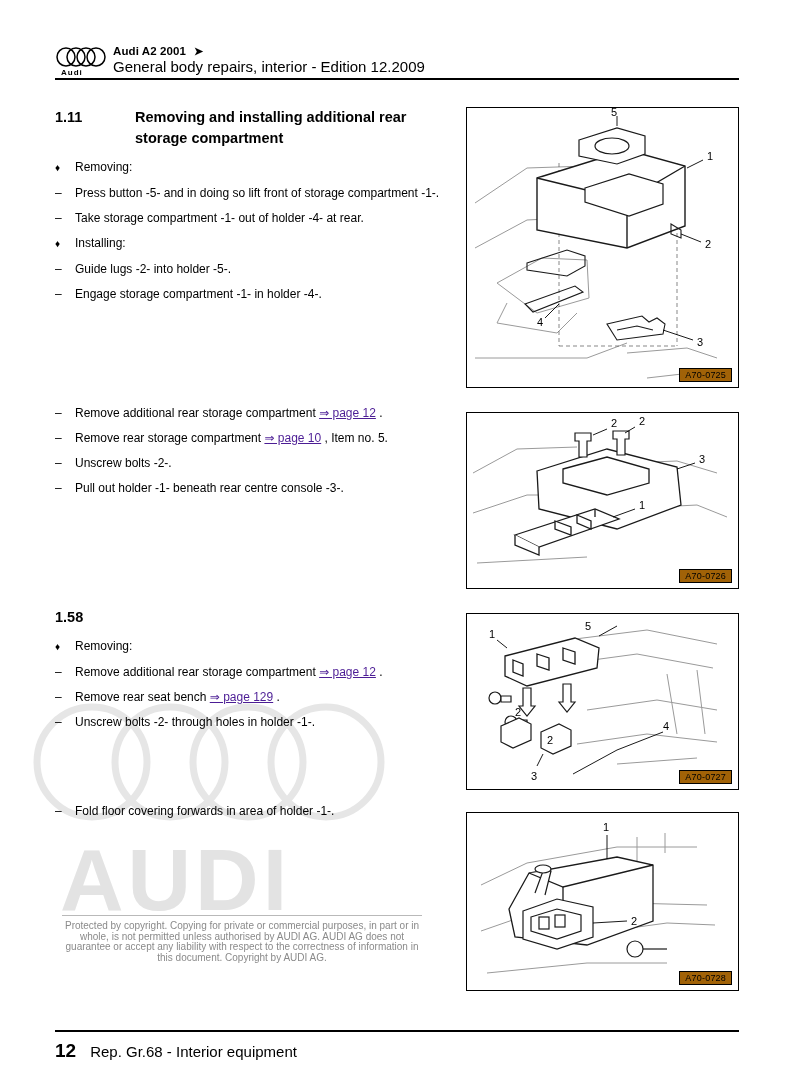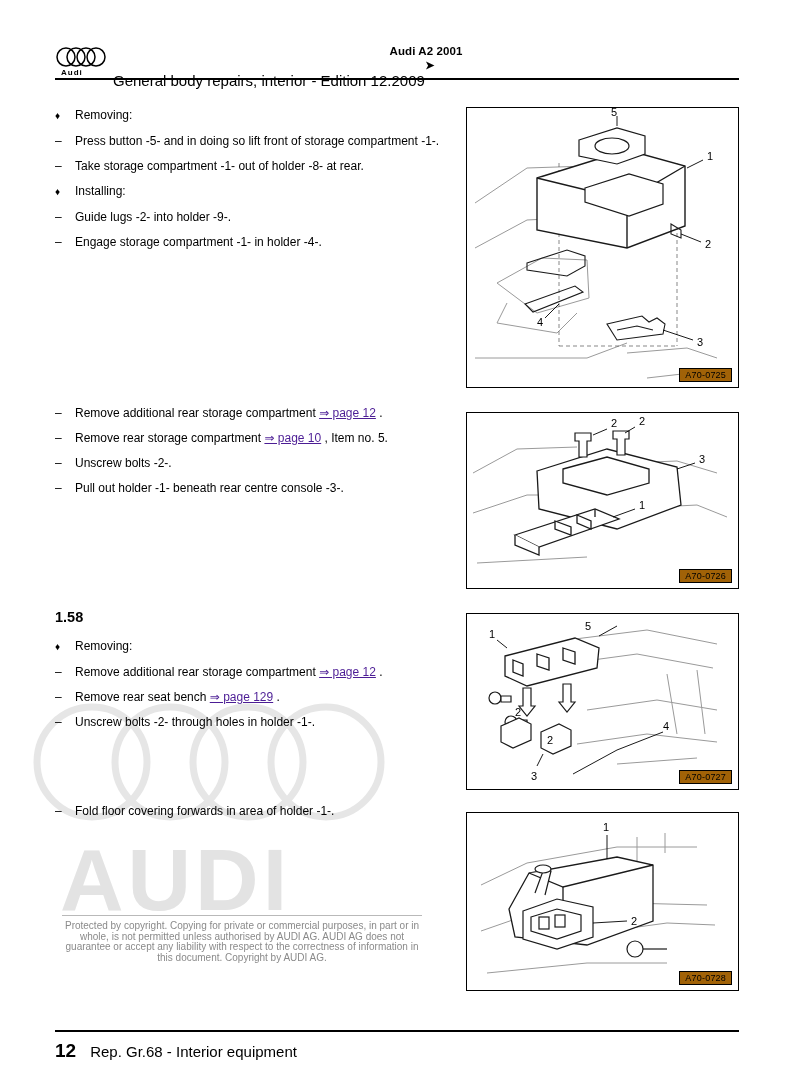--- a/index.html
+++ b/index.html
@@ -53,7 +53,6 @@
     line-height: 14px;
     display: flex;
     align-items: center;
-    flex-direction: column;
   }
   .header-line1 .arrow {
     margin-left: 8px;

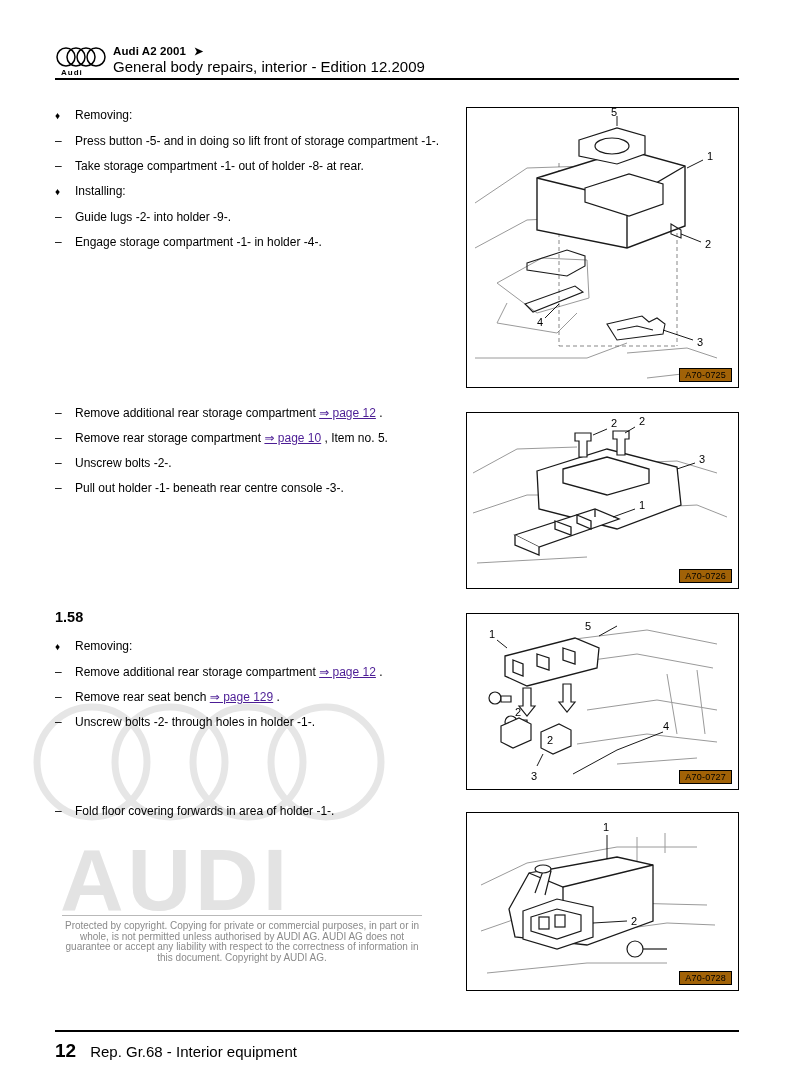--- a/index.html
+++ b/index.html
@@ -234,6 +234,10 @@
 
   <div class="section">
     <div class="text-col" style="top:12px;">
+      <div class="sec-title">
+        <span class="sec-num">1.11</span>
+        <span class="sec-head">Removing and installing additional rear storage compartment</span>
+      </div>
       <div class="bullet-line">
         <span class="mark">♦</span>
         <span class="txt">Removing:</span>

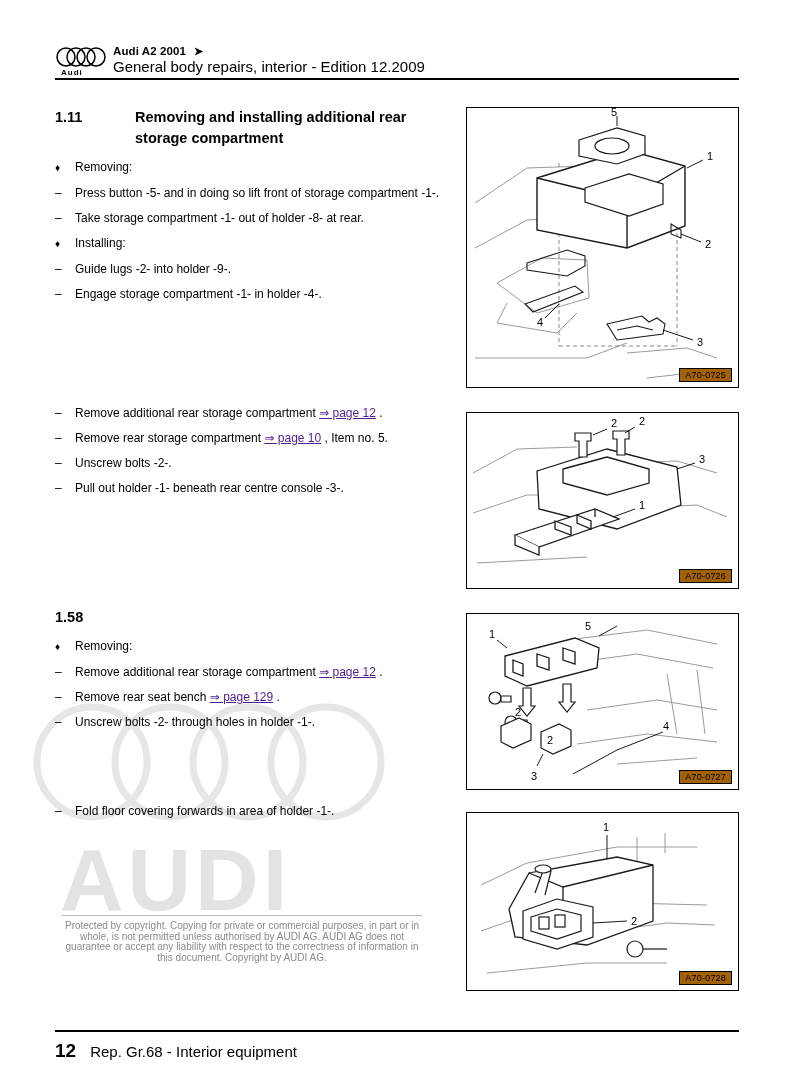--- a/index.html
+++ b/index.html
@@ -248,7 +248,7 @@
       </div>
       <div class="bullet-line">
         <span class="mark dash">–</span>
-        <span class="txt">Take storage compartment -1- out of holder -8- at rear.</span>
+        <span class="txt">Take storage compartment -1- out of holder -4- at rear.</span>
       </div>
       <div class="bullet-line">
         <span class="mark">♦</span>

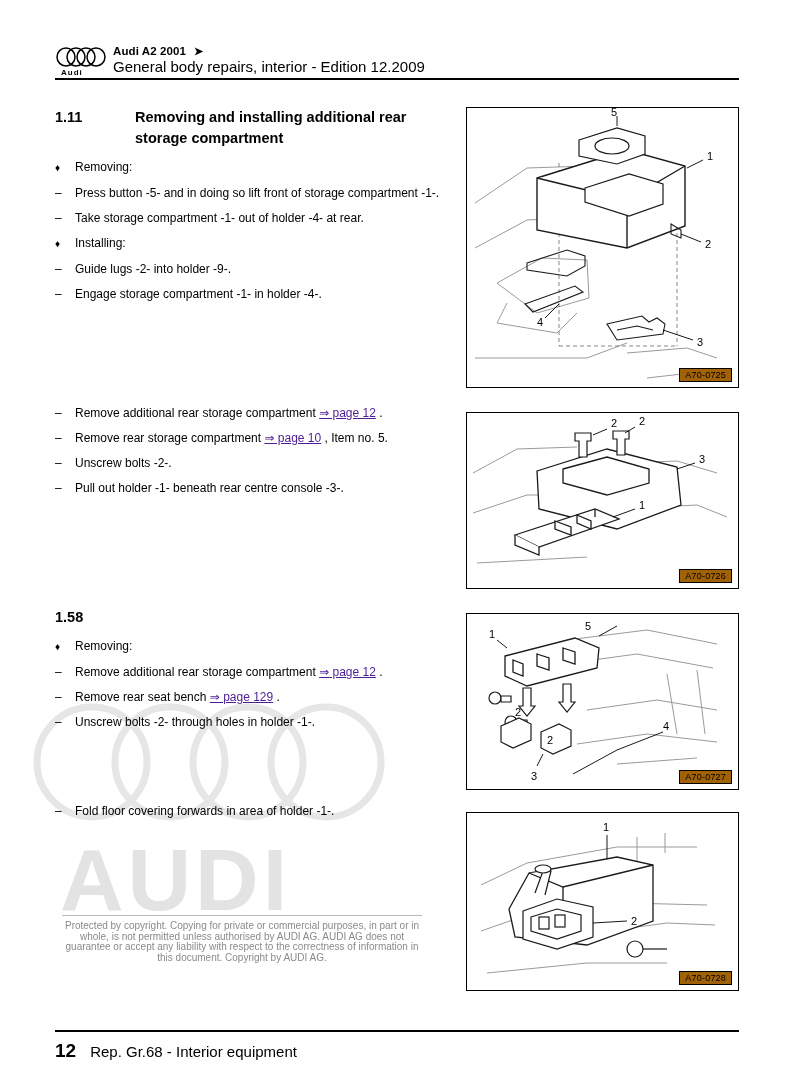--- a/index.html
+++ b/index.html
@@ -256,7 +256,7 @@
       </div>
       <div class="bullet-line">
         <span class="mark dash">–</span>
-        <span class="txt">Guide lugs -2- into holder -9-.</span>
+        <span class="txt">Guide lugs -2- into holder -5-.</span>
       </div>
       <div class="bullet-line">
         <span class="mark dash">–</span>

